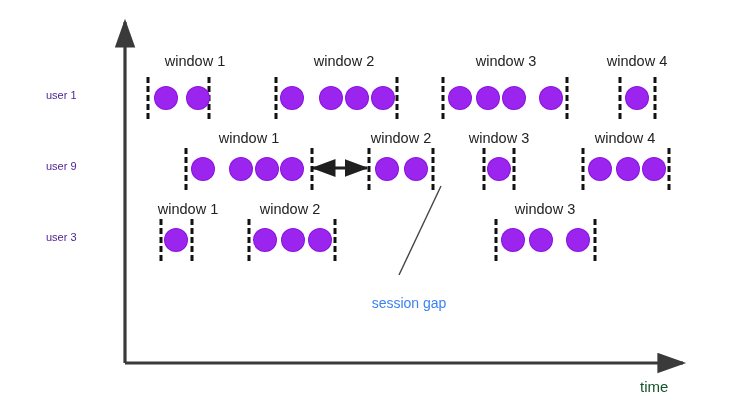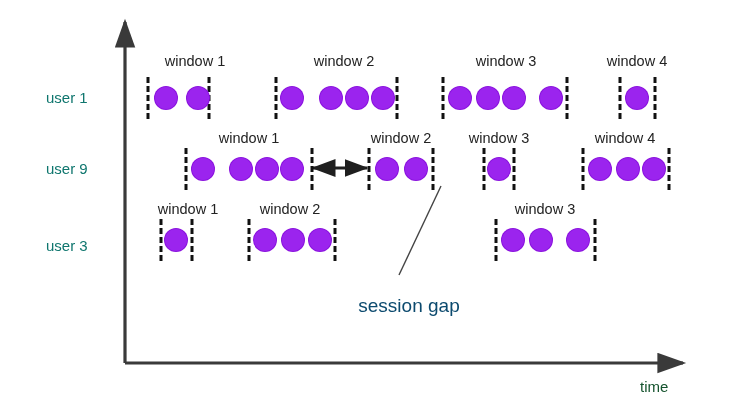--- a/index.html
+++ b/index.html
@@ -6,7 +6,7 @@
   body{width:743px;height:415px;overflow:hidden;
        font-family:"Liberation Sans",sans-serif;color:#1a1a1a;}
   #stage{position:relative;width:743px;height:415px;}
-  .lbl{position:absolute;font-size:15px;color:#0f766e;white-space:nowrap;}
+  .lbl{position:absolute;font-size:11px;color:#4c1d95;white-space:nowrap;}
   .wlbl{position:absolute;font-size:14.5px;color:#222;white-space:nowrap;
         transform:translateX(-50%);}
   .dot{position:absolute;border-radius:50%;

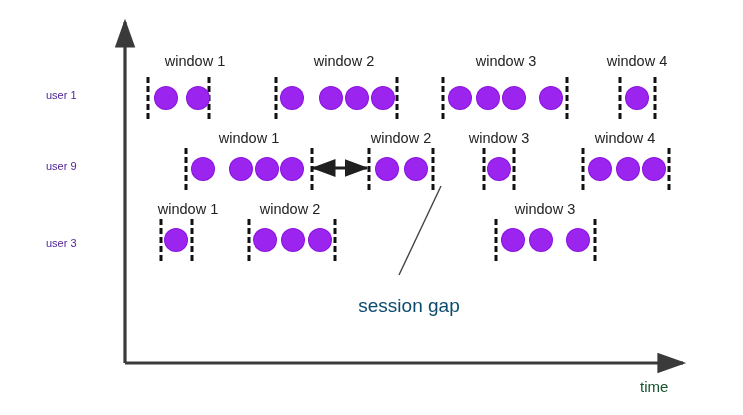--- a/index.html
+++ b/index.html
@@ -98,7 +98,7 @@
       <div class="dot" style="left: 600px; top: 169px; width: 22px; height: 22px; background: rgb(155, 36, 238); box-shadow: rgb(138, 18, 222) 0px 0px 0px 1px;"></div>
       <div class="dot" style="left: 628px; top: 169px; width: 22px; height: 22px; background: rgb(155, 36, 238); box-shadow: rgb(138, 18, 222) 0px 0px 0px 1px;"></div>
       <div class="dot" style="left: 654px; top: 169px; width: 22px; height: 22px; background: rgb(155, 36, 238); box-shadow: rgb(138, 18, 222) 0px 0px 0px 1px;"></div>
-      <div class="lbl" style="left: 46px; top: 237px;">user 3</div>
+      <div class="lbl" style="left: 46px; top: 231px;">user 3</div>
       <div class="wlbl" style="left: 188px; top: 201px;">window 1</div>
       <div class="brk" style="left: 161px; top: 219px; height: 42px; border-left-color: rgb(17, 17, 17);"></div>
       <div class="brk" style="left: 192px; top: 219px; height: 42px; border-left-color: rgb(17, 17, 17);"></div>

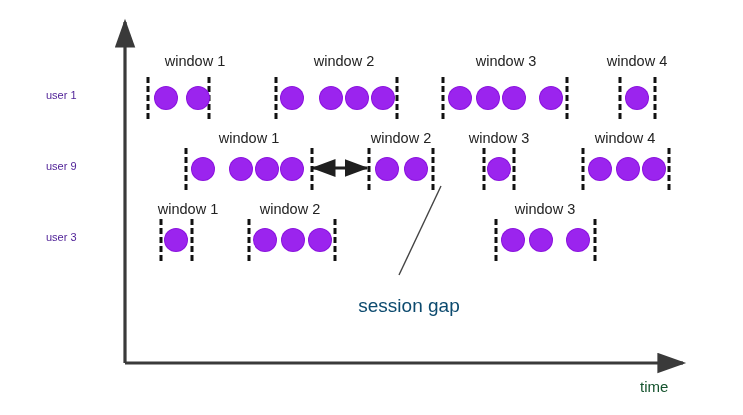--- a/index.html
+++ b/index.html
@@ -15,7 +15,7 @@
        transform:translateX(-50%);}
   svg.overlay{position:absolute;left:0;top:0;width:743px;height:415px;
               pointer-events:none;}
-  .gaplbl{position:absolute;font-size:19px;color:#0c4a6e;white-space:nowrap;
+  .gaplbl{position:absolute;font-size:14px;color:#3b82f6;white-space:nowrap;
           transform:translateX(-50%);}
   .timelbl{position:absolute;font-size:15px;color:#14532d;white-space:nowrap;}
 </style>

